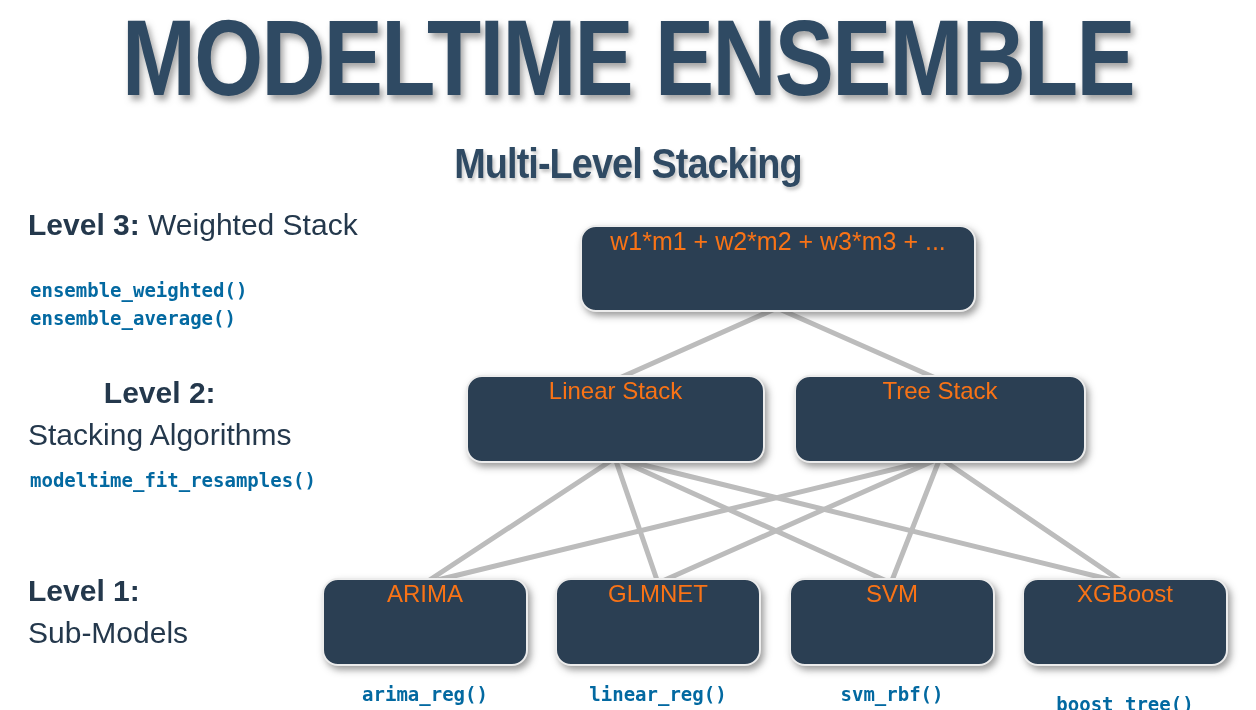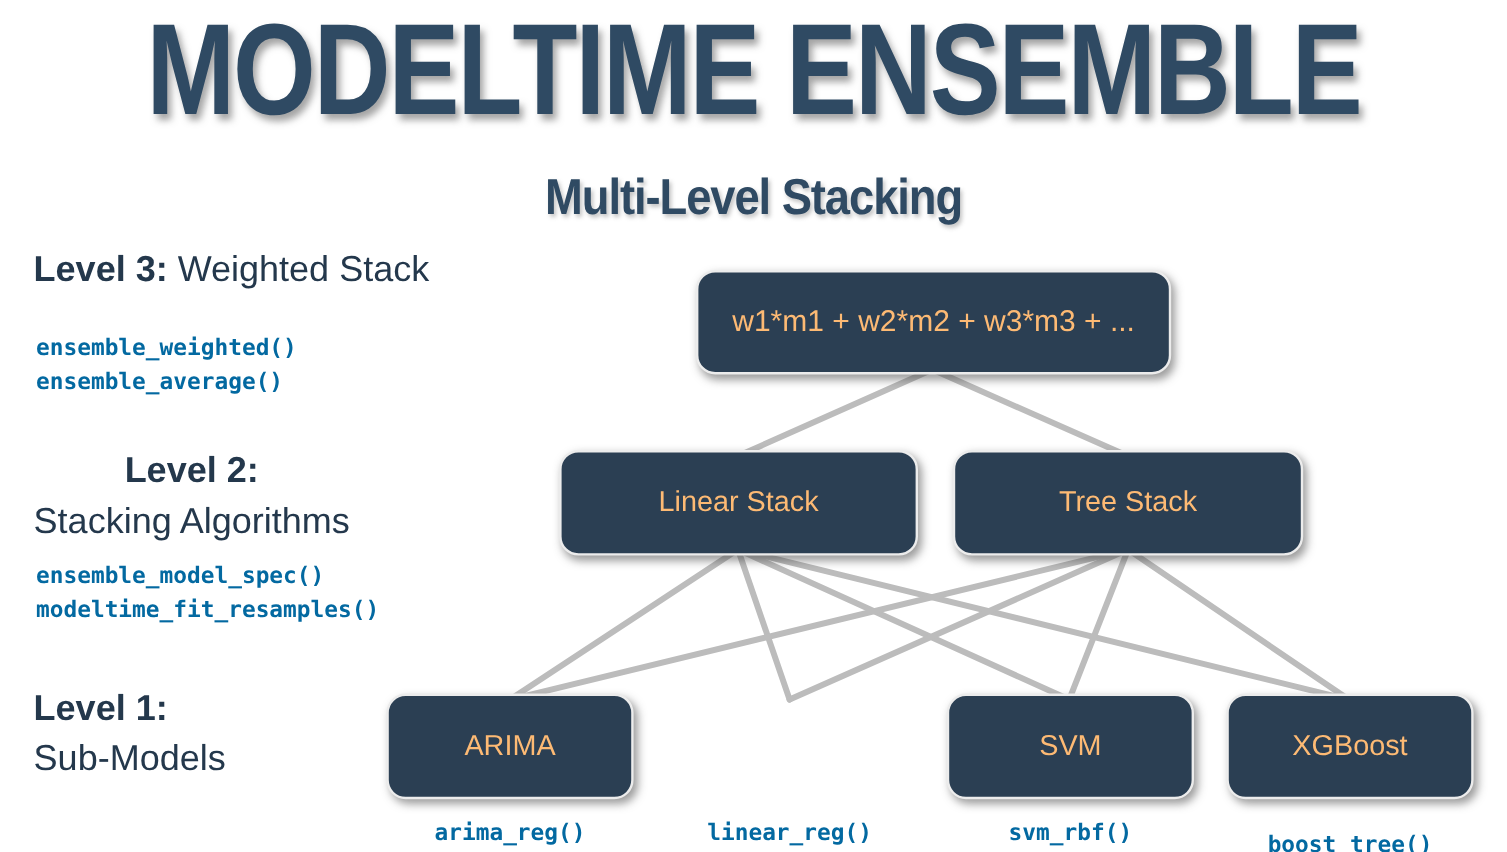--- a/index.html
+++ b/index.html
@@ -68,8 +68,8 @@
     border:2px solid #ececec;
     border-radius:16px;
     box-shadow:3px 4px 7px rgba(60,60,60,0.5);
-    color:#fdba74;
-    display:flex;align-items:center;justify-content:center;
+    color:#f97316;
+    display:flex;justify-content:center;
     font-size:24px;
     box-sizing:border-box;
     white-space:nowrap;

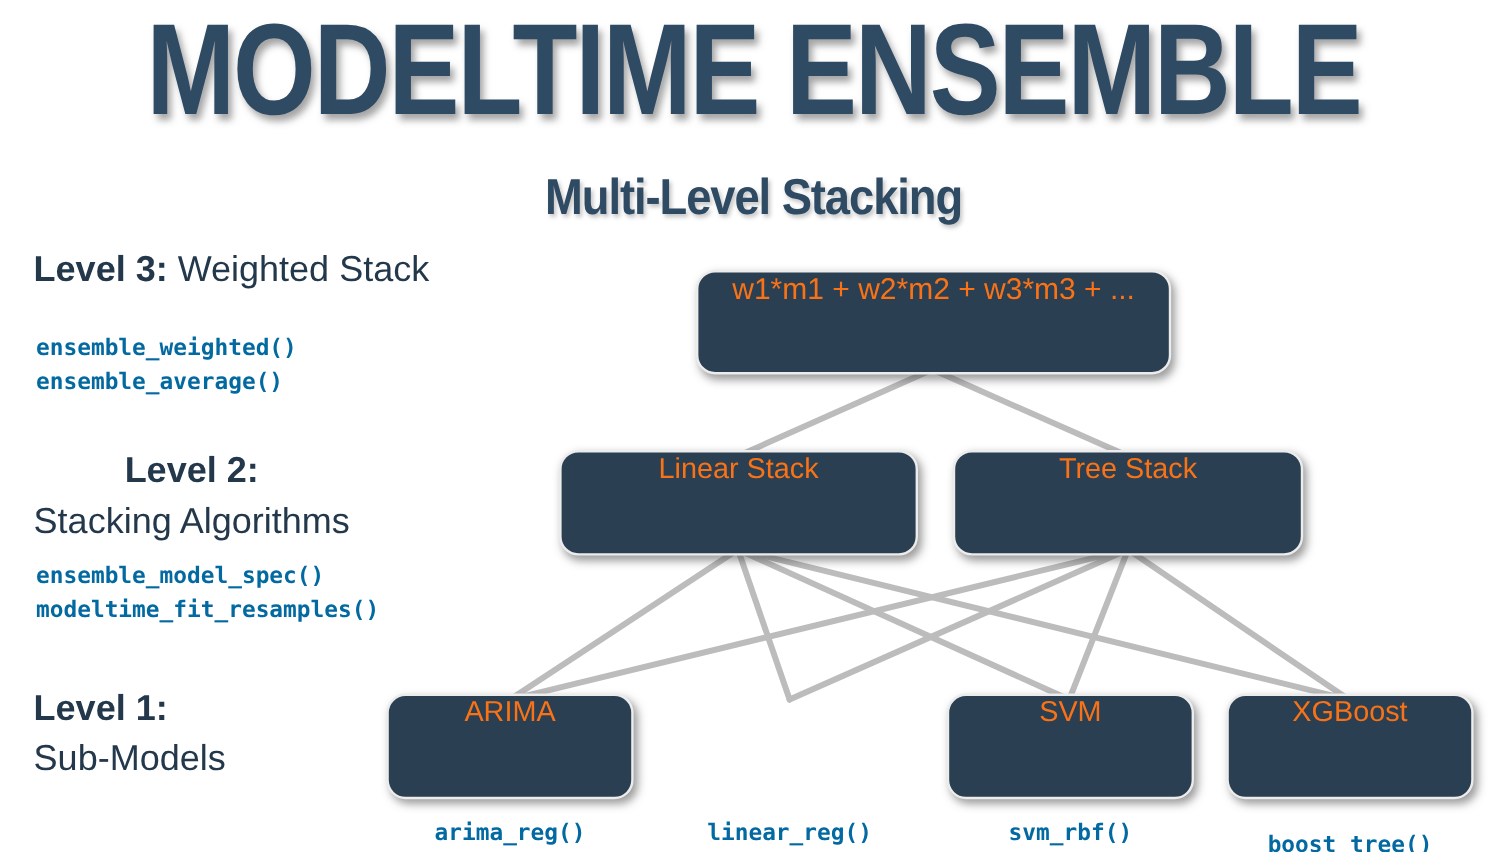--- a/index.html
+++ b/index.html
@@ -117,7 +117,6 @@
     <span class="lvl-rest">Stacking Algorithms</span>
   </div>
   <div class="code-block code-l2">
-    <div>ensemble_model_spec()</div>
     <div>modeltime_fit_resamples()</div>
   </div>
 

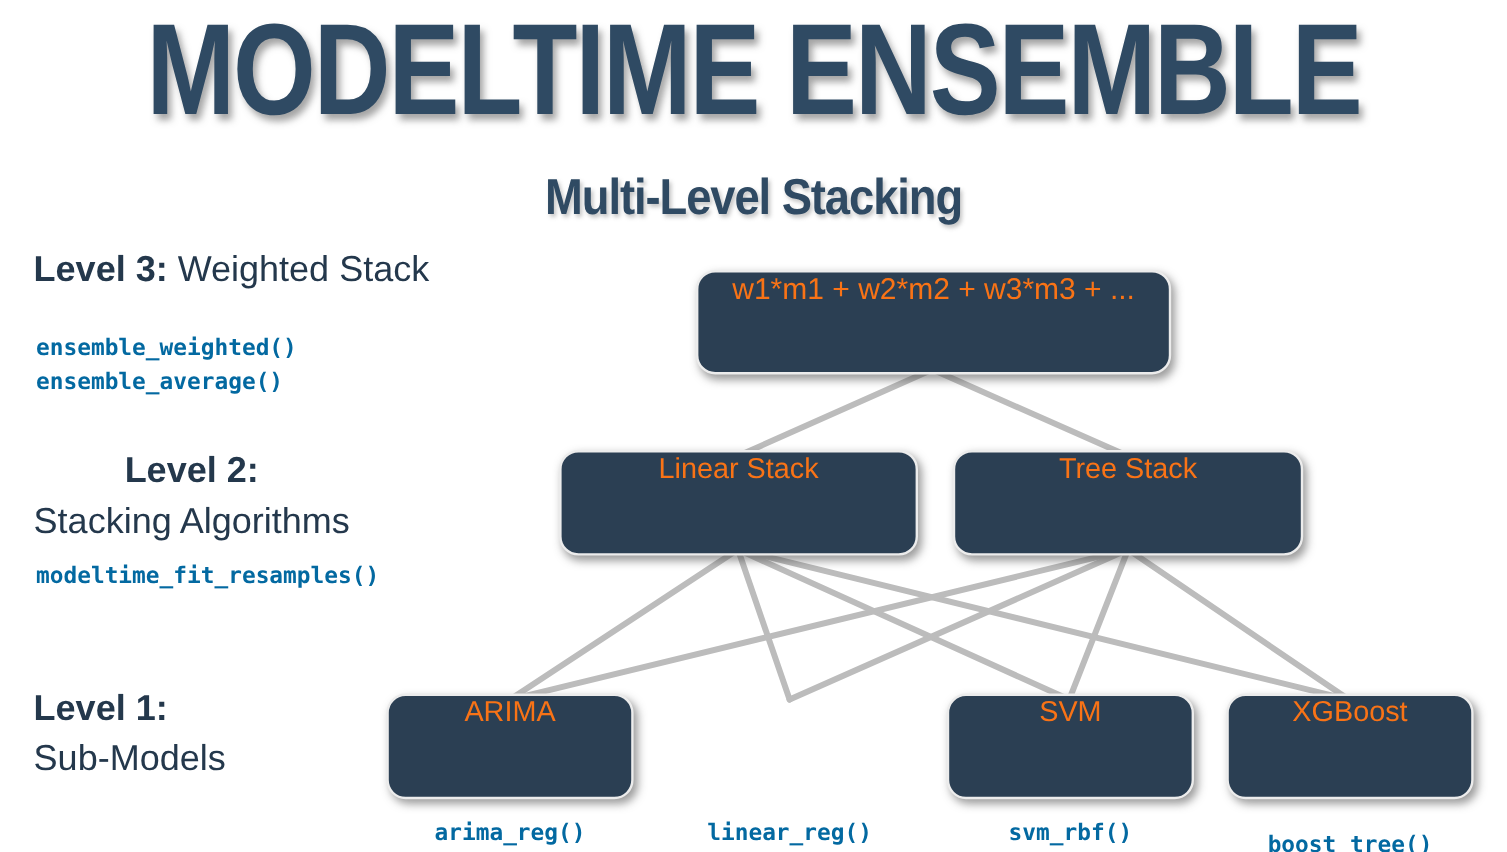--- a/index.html
+++ b/index.html
@@ -157,6 +157,9 @@
   <div class="node sub-node sub-0">
     <span>ARIMA</span>
   </div>
+  <div class="node sub-node sub-1">
+    <span>GLMNET</span>
+  </div>
   <div class="node sub-node sub-3">
     <span>XGBoost</span>
   </div>

